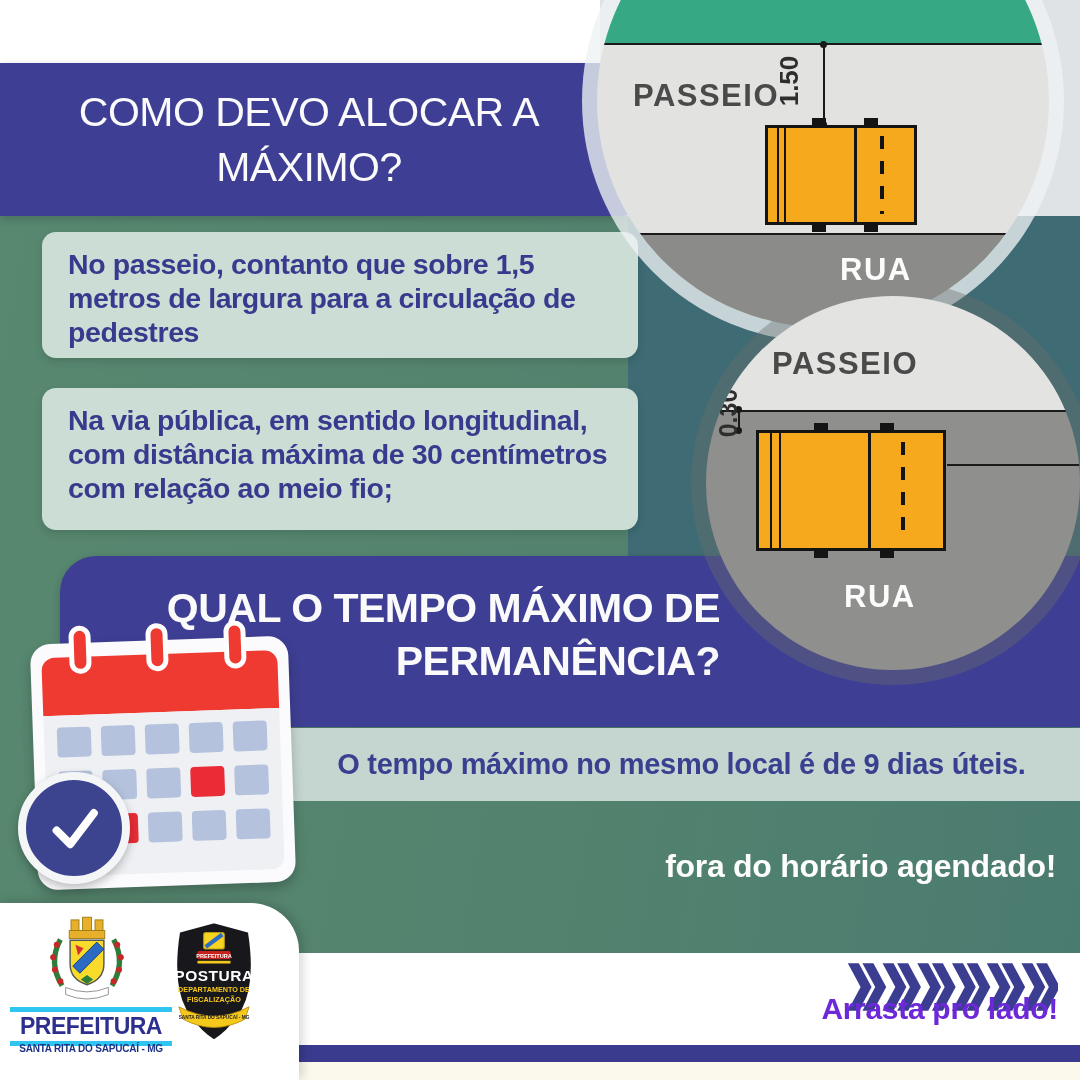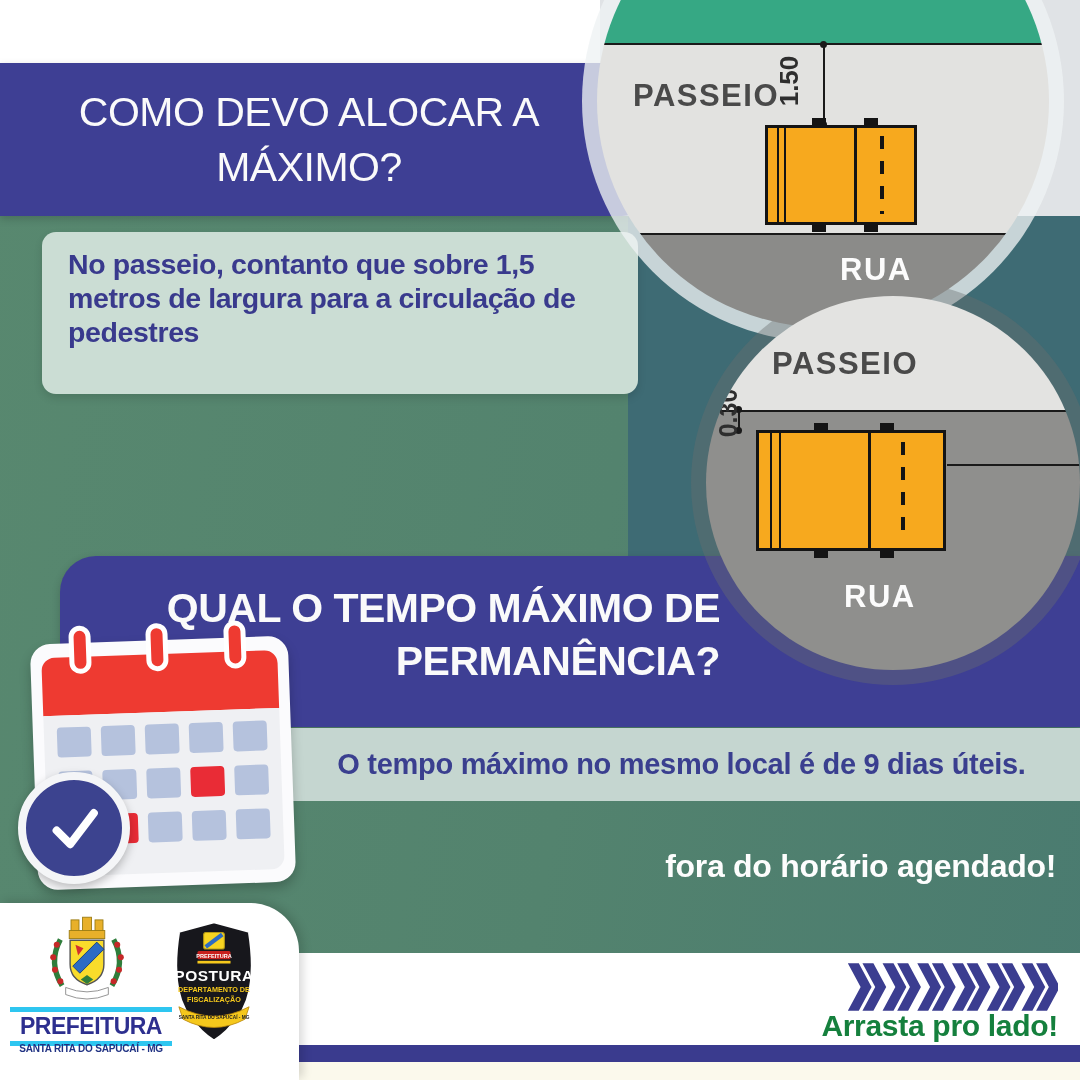--- a/index.html
+++ b/index.html
@@ -37,7 +37,7 @@
     padding:15px 10px 15px 26px;color:#393A8D;font-size:28.5px;font-weight:bold;
     line-height:1.2;letter-spacing:-0.4px;box-shadow:0 4px 8px rgba(0,0,0,0.12);
   }
-  .rule1{top:232px;height:162px;}
+  .rule1{top:232px;height:126px;}
   .rule2{top:388px;height:142px;}
 
   

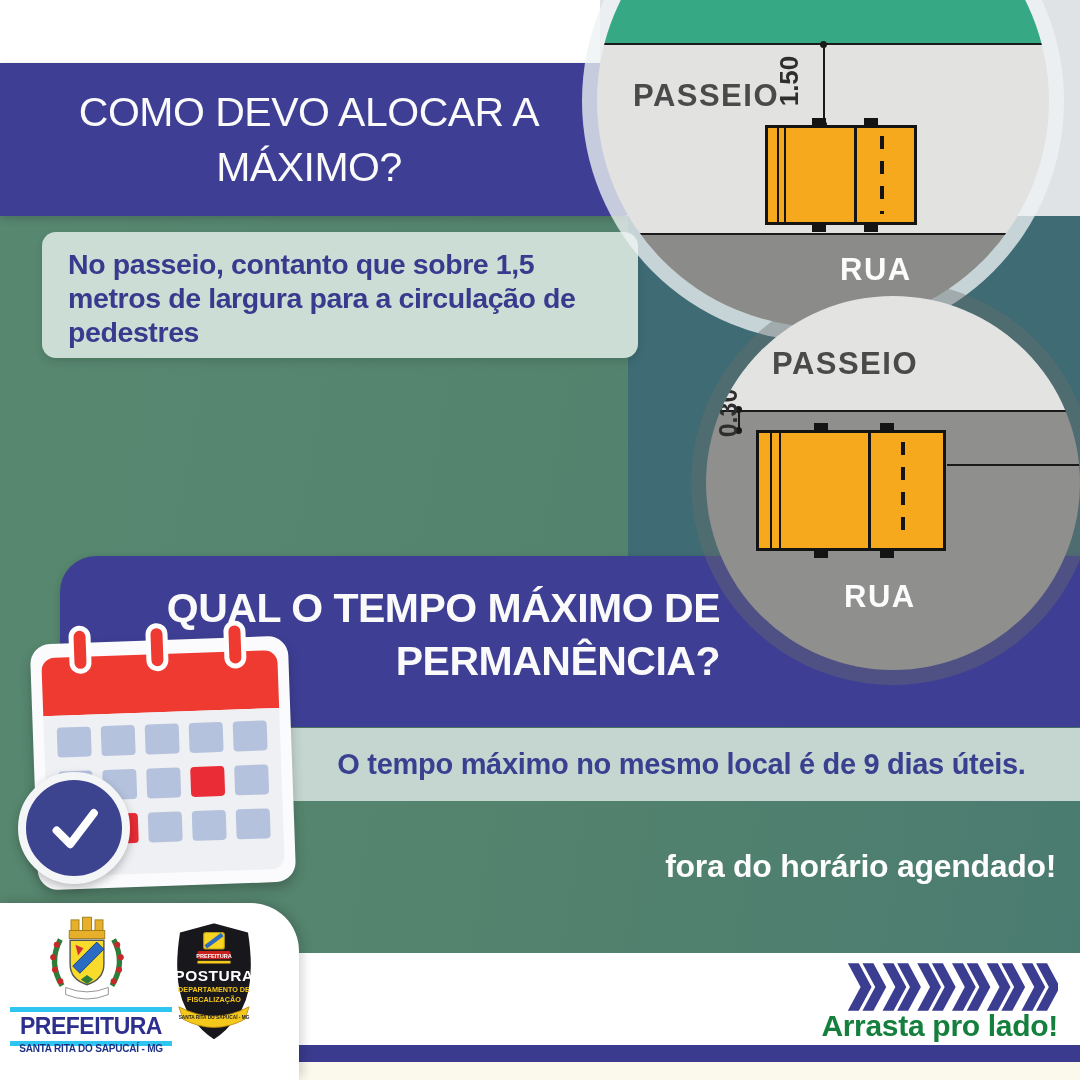--- a/index.html
+++ b/index.html
@@ -129,6 +129,11 @@
     <div>No passeio, contanto que sobre 1,5</div>
     <div>metros de largura para a circulação de</div>
     <div>pedestres</div>
+  </div>
+  <div class="abs rule-card rule2">
+    <div>Na via pública, em sentido longitudinal,</div>
+    <div>com distância máxima de 30 centímetros</div>
+    <div>com relação ao meio fio;</div>
   </div>
 
   <div class="abs banner2">

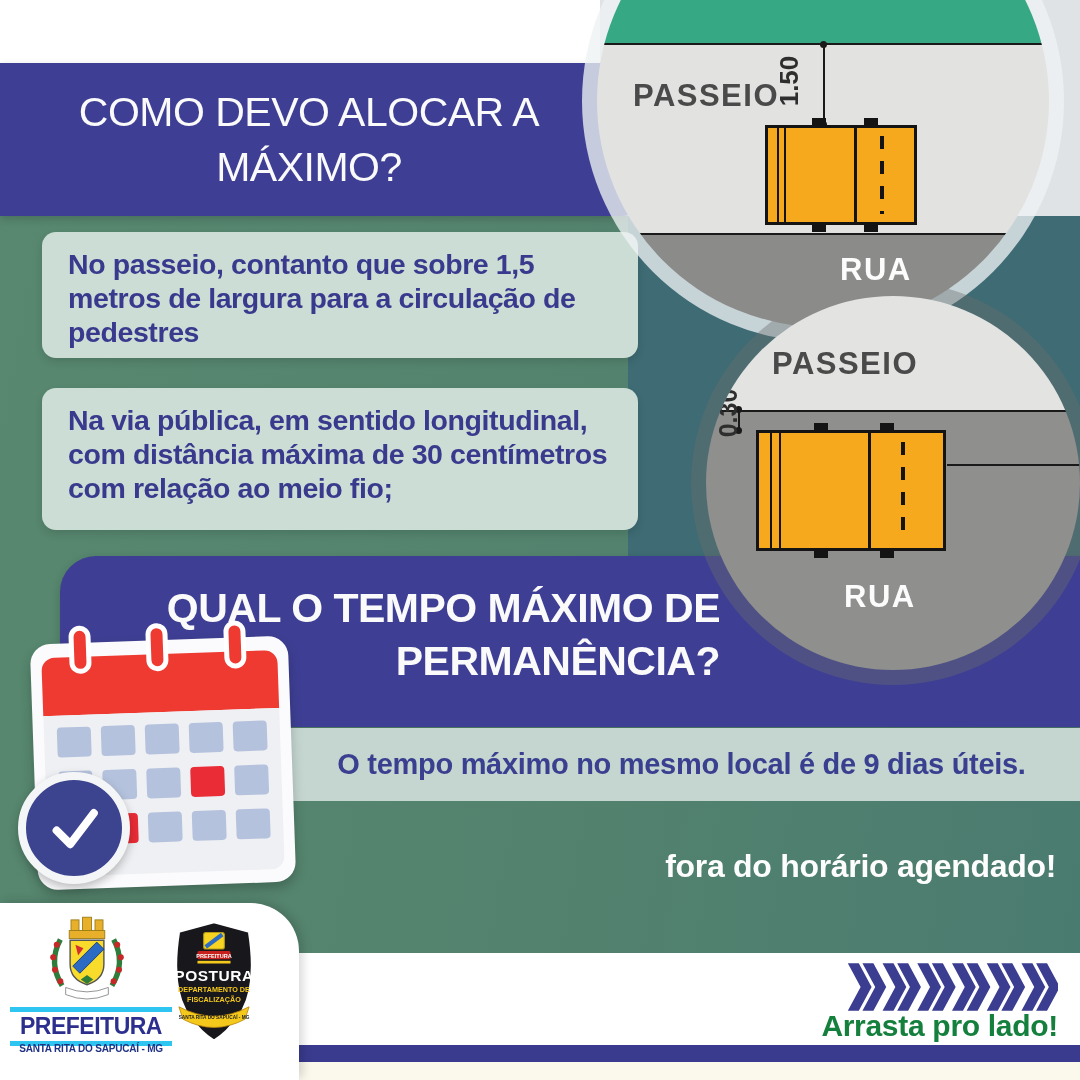--- a/index.html
+++ b/index.html
@@ -104,8 +104,8 @@
 
   .footer-white{left:292px;top:953px;width:788px;height:92px;background:#FFFFFF;z-index:5;}
   .chevrons{position:absolute;right:22px;top:10px;width:212px;height:48px;}
-  .swipe-label{position:absolute;right:22px;top:56px;width:410px;text-align:right;
-    color:#15803d;font-size:30px;font-weight:600;letter-spacing:-0.3px;}
+  .swipe-label{position:absolute;right:22px;top:39px;width:410px;text-align:right;
+    color:#6d28d9;font-size:30px;font-weight:600;letter-spacing:-0.3px;}
   .footer-blue{left:292px;top:1045px;width:788px;height:17px;background:#3A3B8E;z-index:5;}
   .footer-ivory{left:292px;top:1062px;width:788px;height:18px;background:#FBF9EC;z-index:5;}
 </style>

